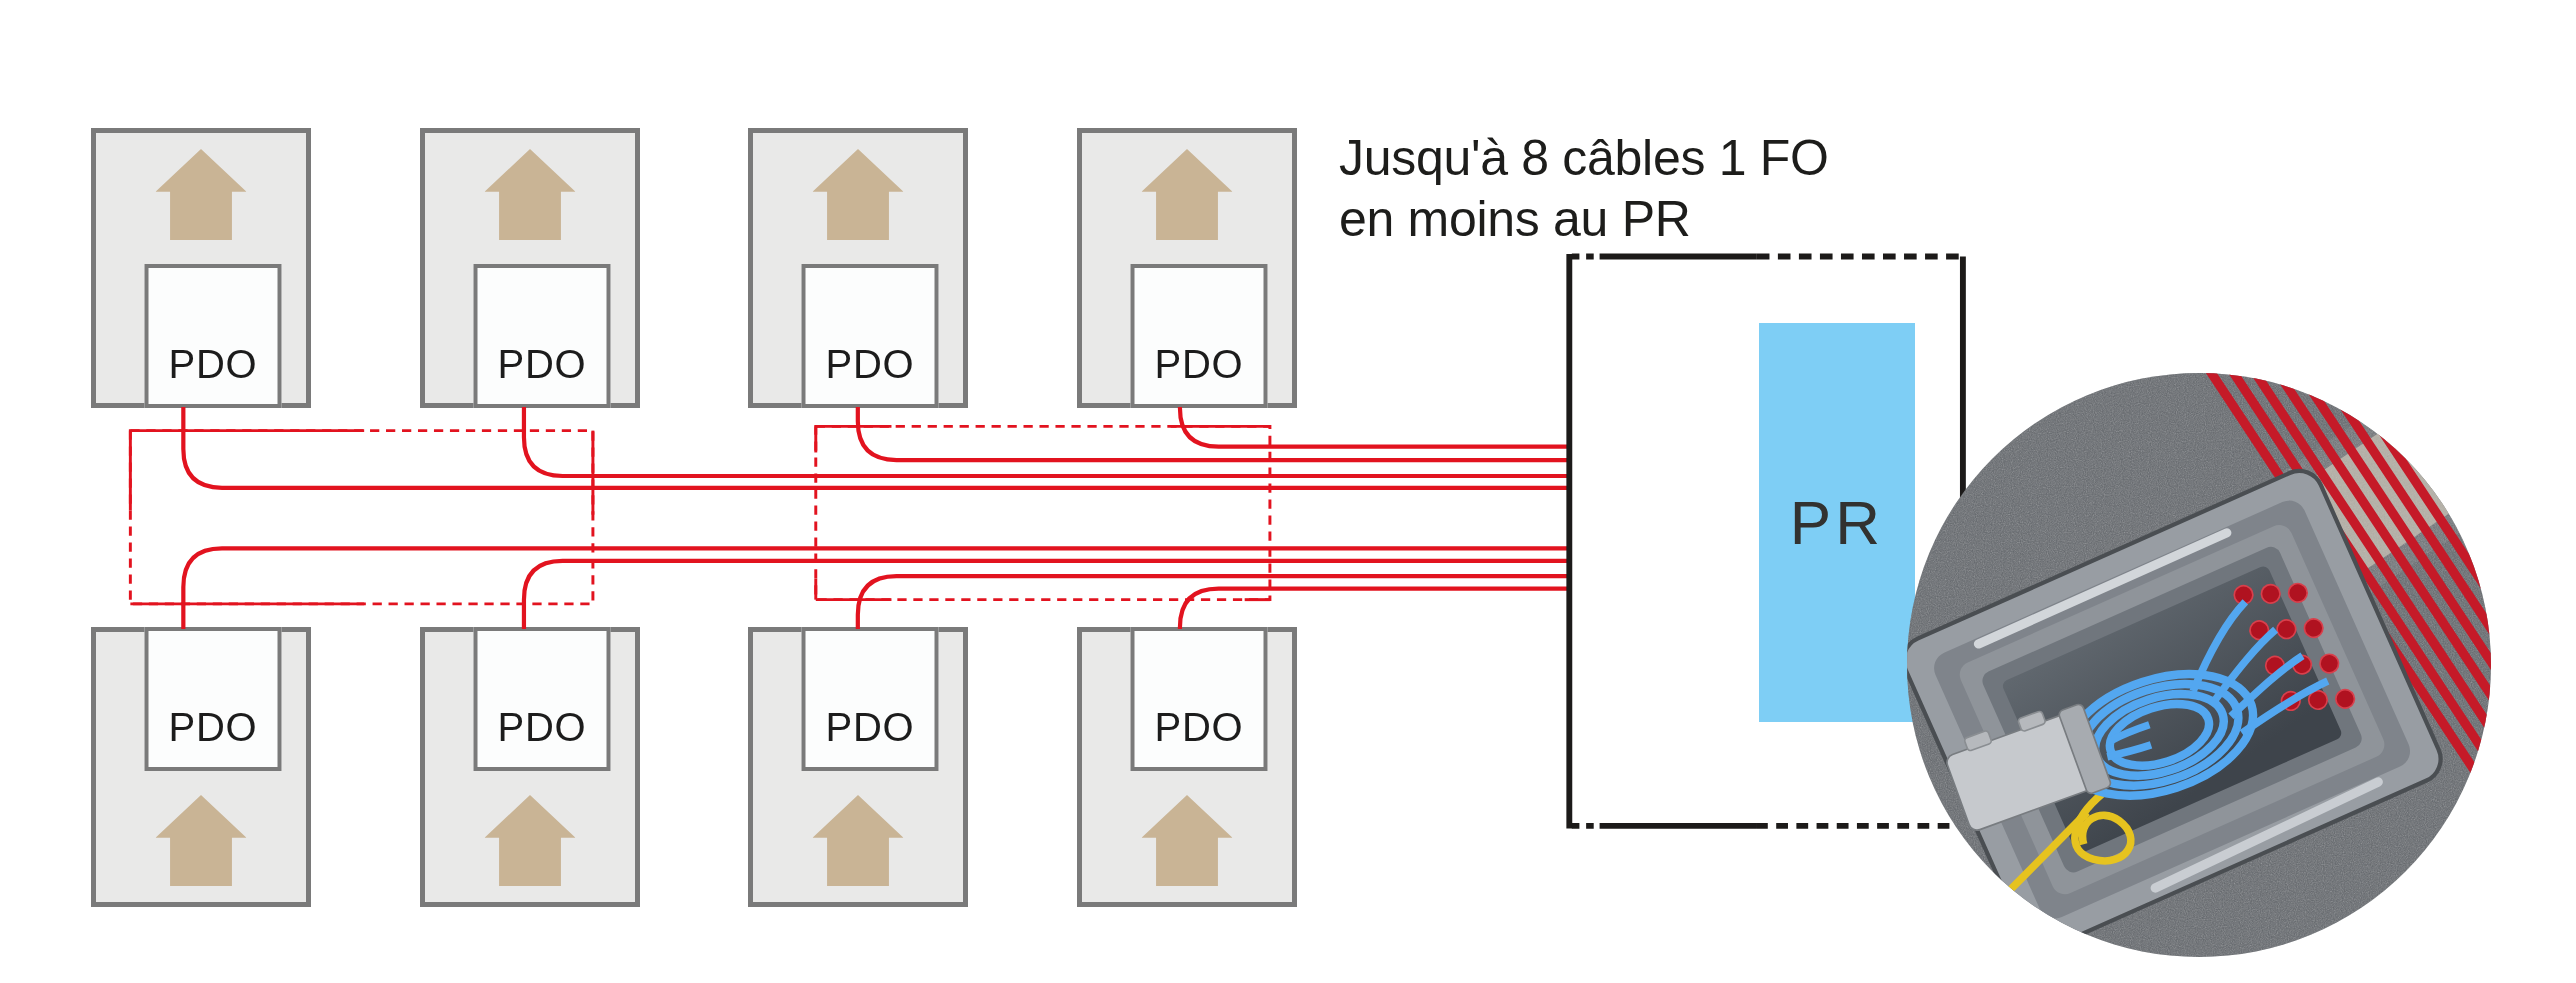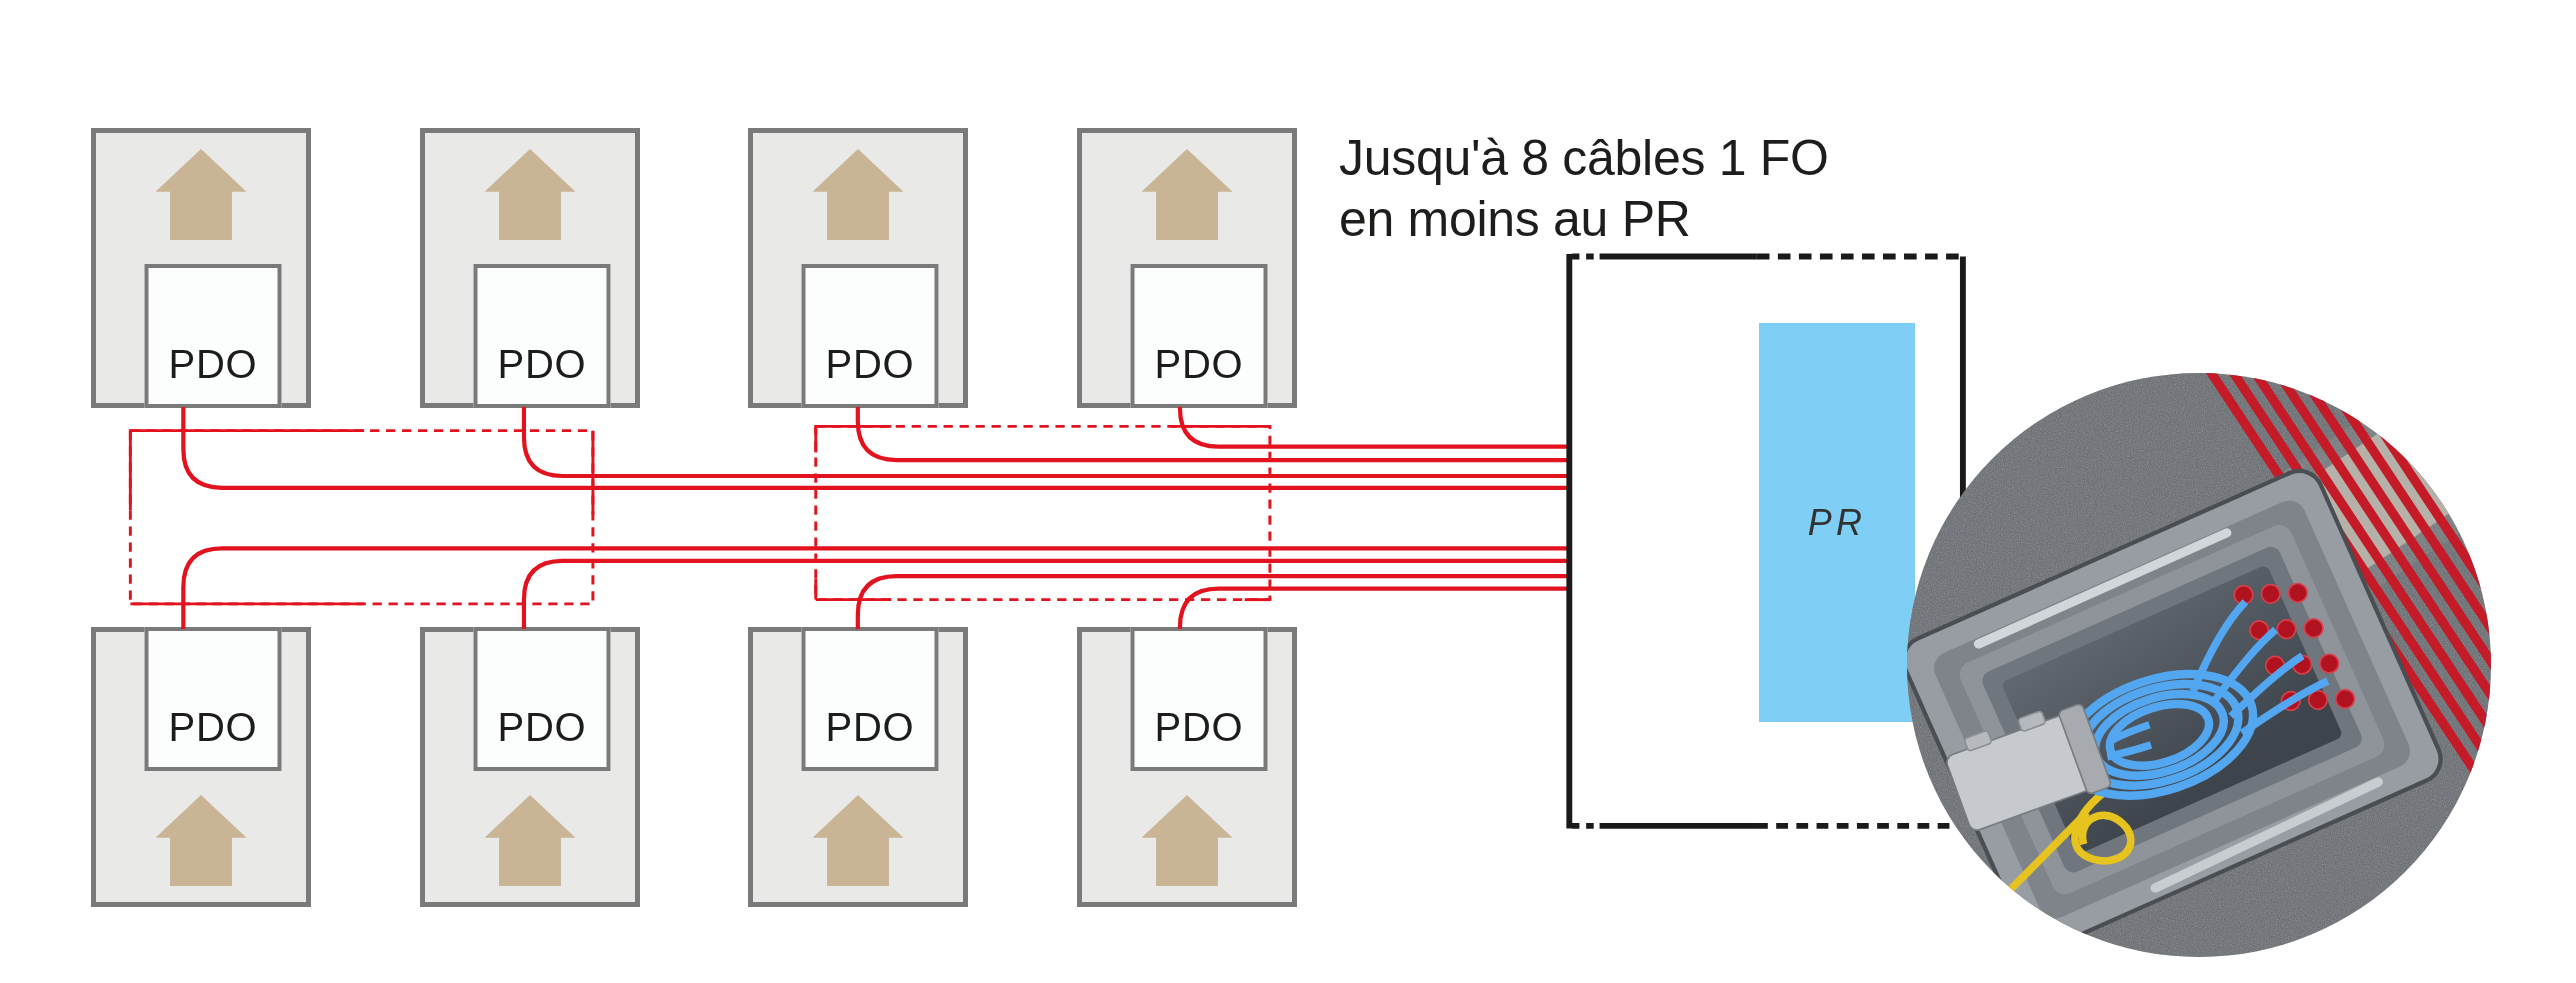--- a/index.html
+++ b/index.html
@@ -35,7 +35,7 @@
   
   .pr-box{position:absolute;left:1759px;top:323px;width:156px;height:399px;background:var(--c-pr_blue);
           display:flex;align-items:center;justify-content:center;}
-  .pr-label{font-size:36px;letter-spacing:4.2px;color:#323230;font-style:italic;}
+  .pr-label{font-size:62px;letter-spacing:4.2px;color:#323230;}
 
   
   .legend{position:absolute;left:2020px;top:56px;}

